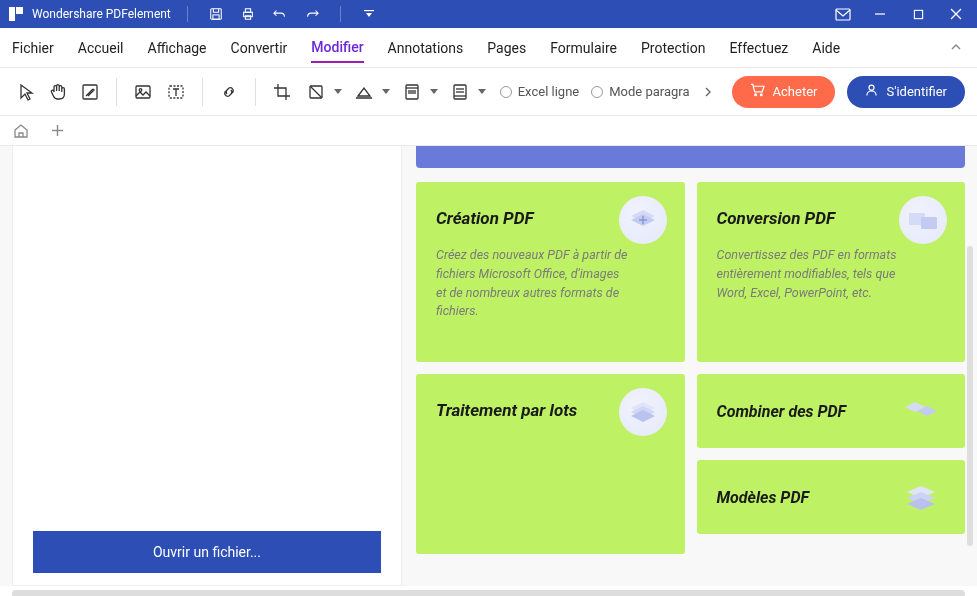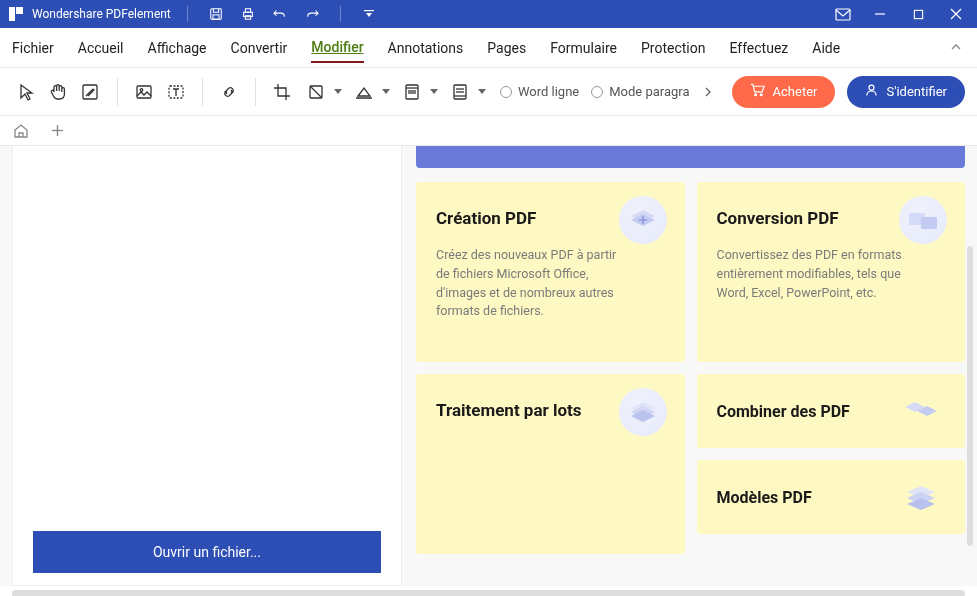--- a/index.html
+++ b/index.html
@@ -32,7 +32,7 @@
       gap: 24px;
     }
     .menu-item { font-size: 14px; color: #222; cursor: pointer; padding: 6px 0; }
-    .menu-item.active { color: #4d7c0f; border-bottom: 2px solid #7f1d1d; font-weight: 500; text-decoration: underline; }
+    .menu-item.active { color: #6d28d9; border-bottom: 2px solid #a21caf; font-weight: 500; }
     .collapse-icon { margin-left: auto; }
     
     .toolbar {

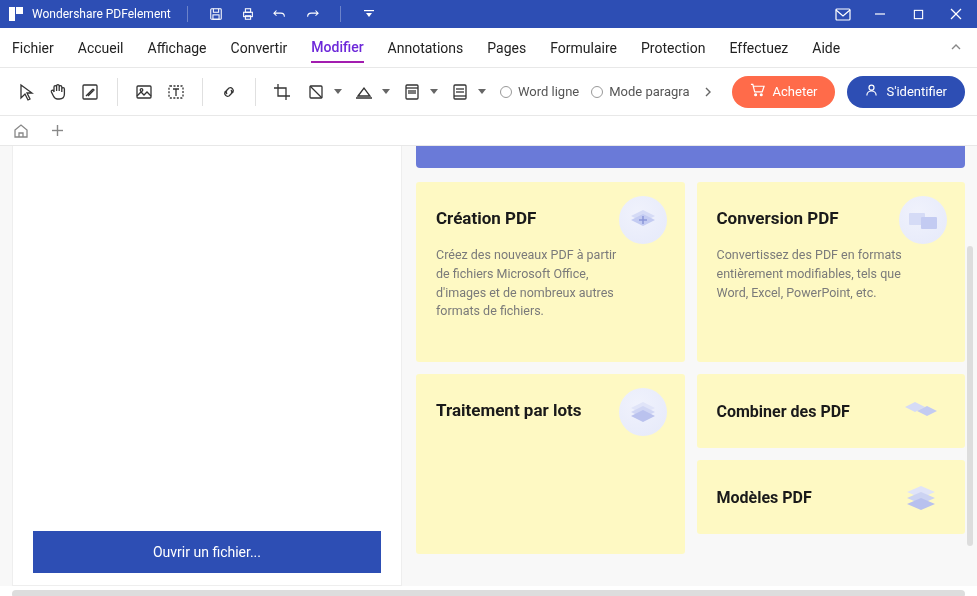--- a/index.html
+++ b/index.html
@@ -370,7 +370,7 @@
   <div class="radio-group">
     <label class="radio-item">
       <span class="radio-circle"></span>
-      <span>Word ligne</span>
+      <span>Excel ligne</span>
     </label>
     <label class="radio-item">
       <span class="radio-circle"></span>

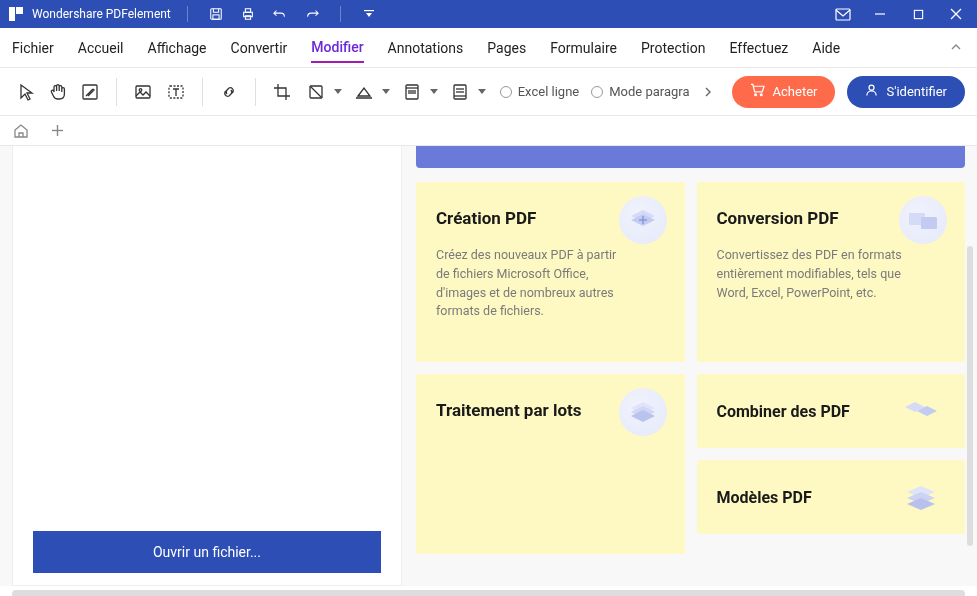--- a/index.html
+++ b/index.html
@@ -138,11 +138,12 @@
       gap: 12px;
     }
     .card {
-      background: #fef9c3;
+      background: #bef264;
       border-radius: 3px;
       padding: 18px 20px 20px 20px;
       position: relative;
       min-height: 180px;
+      font-style: italic;
     }
     .card.small { min-height: 72px; padding: 16px 20px; display: flex; align-items: center; justify-content: center; }
     .card-icon {

